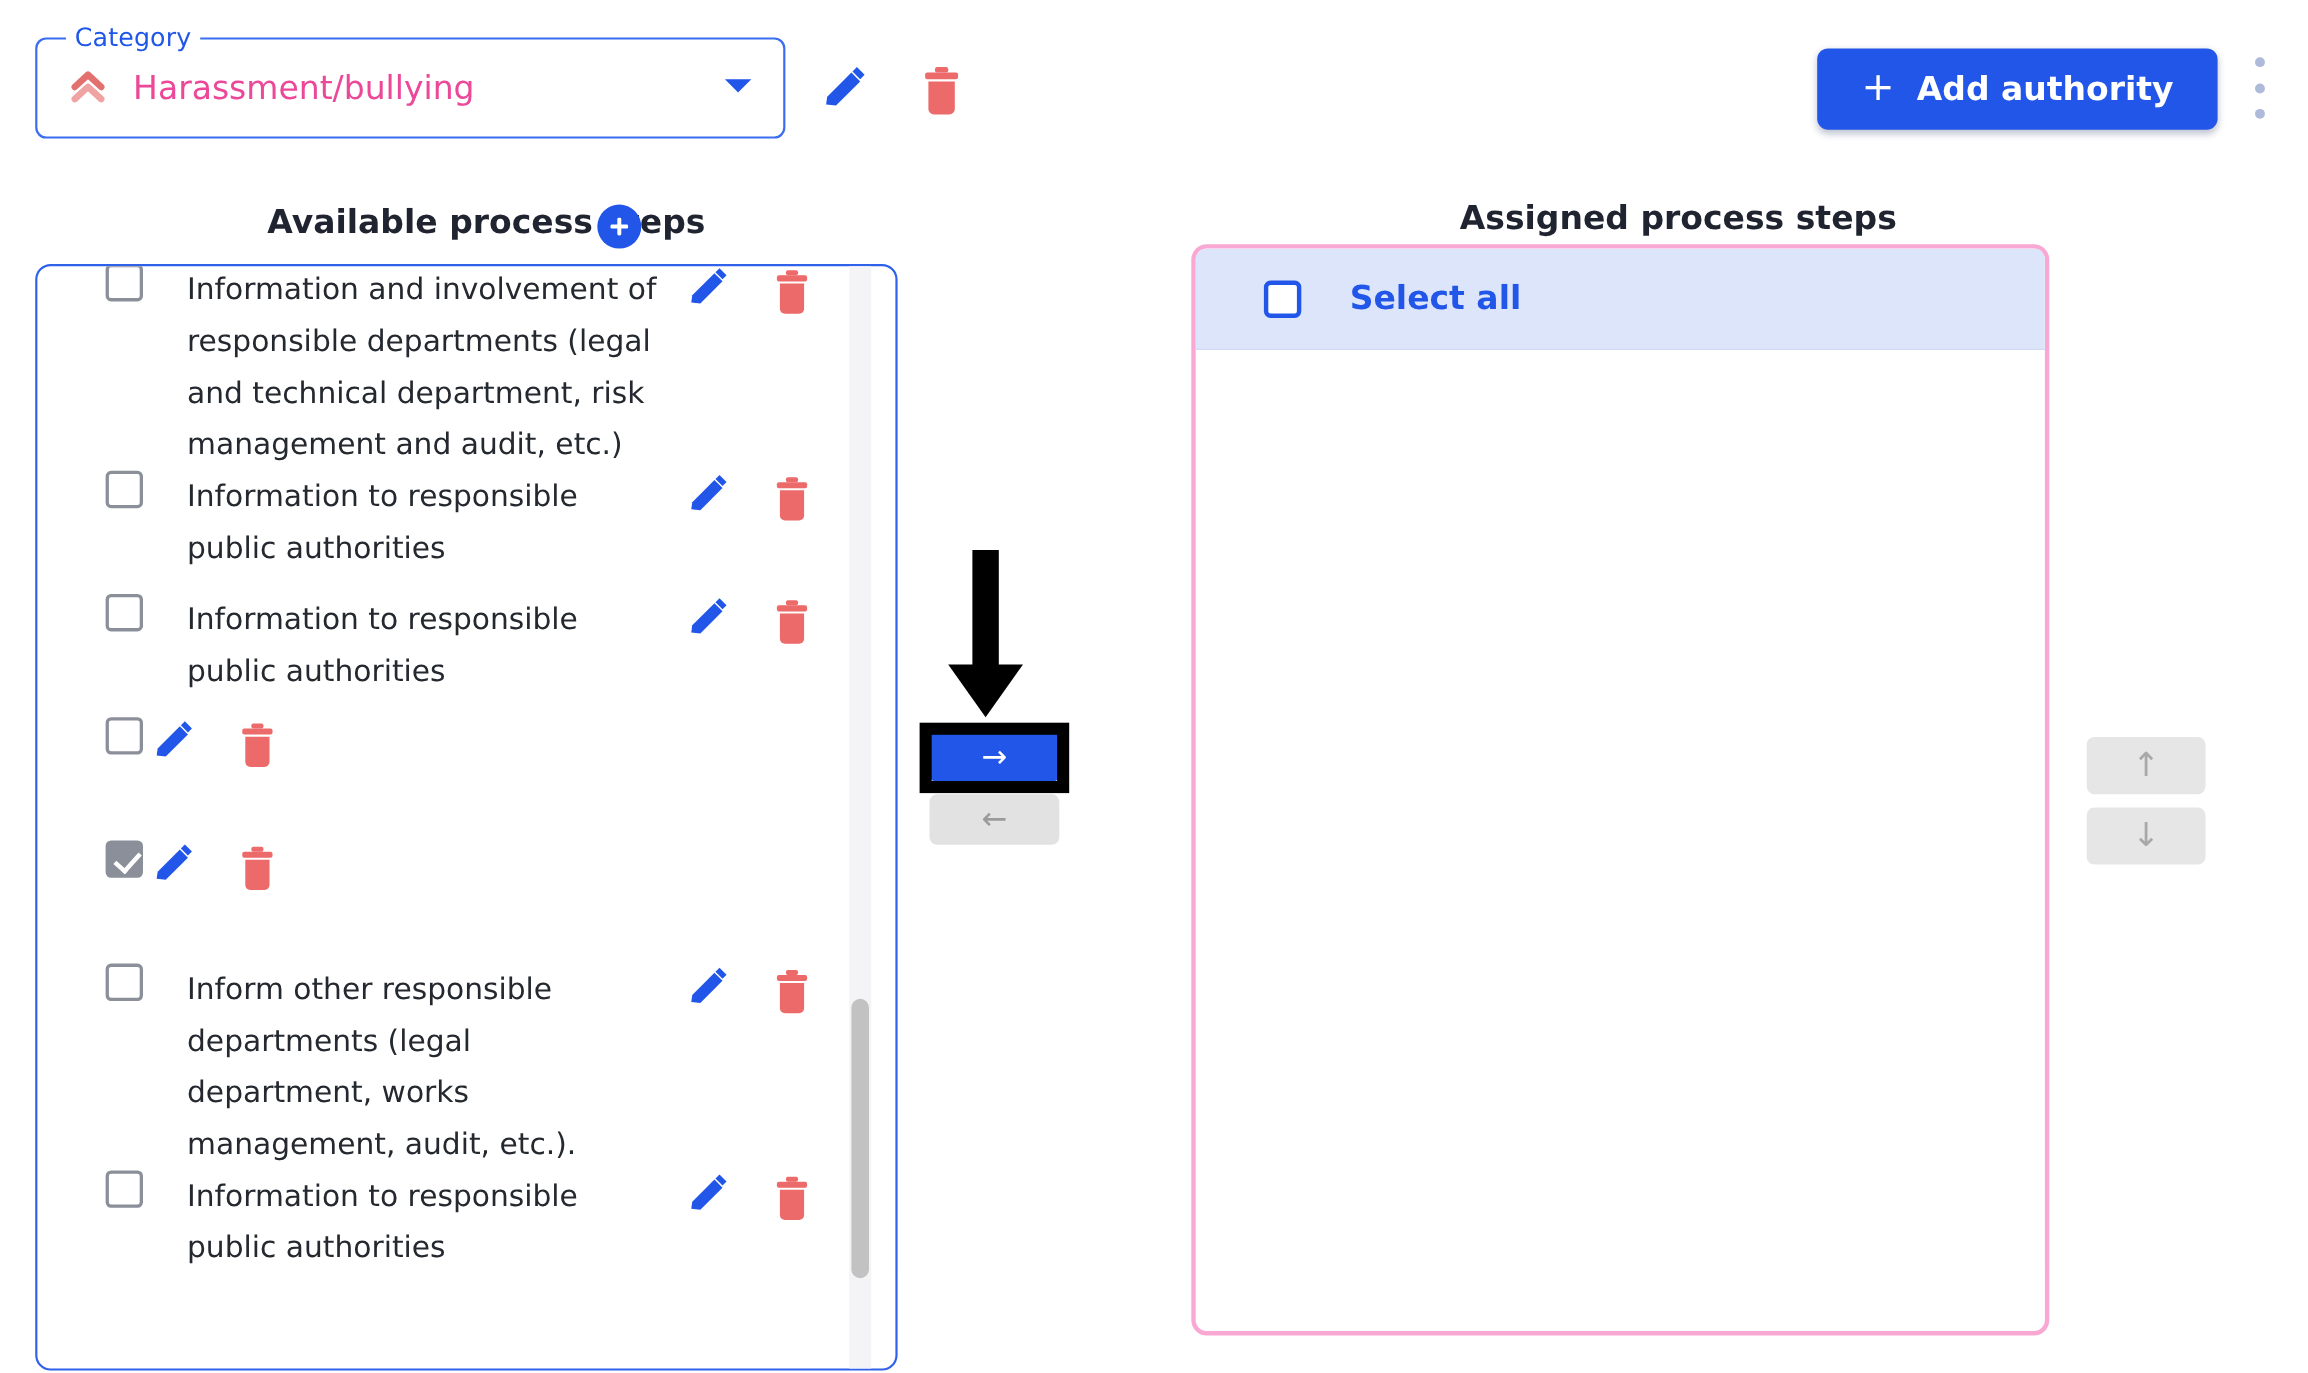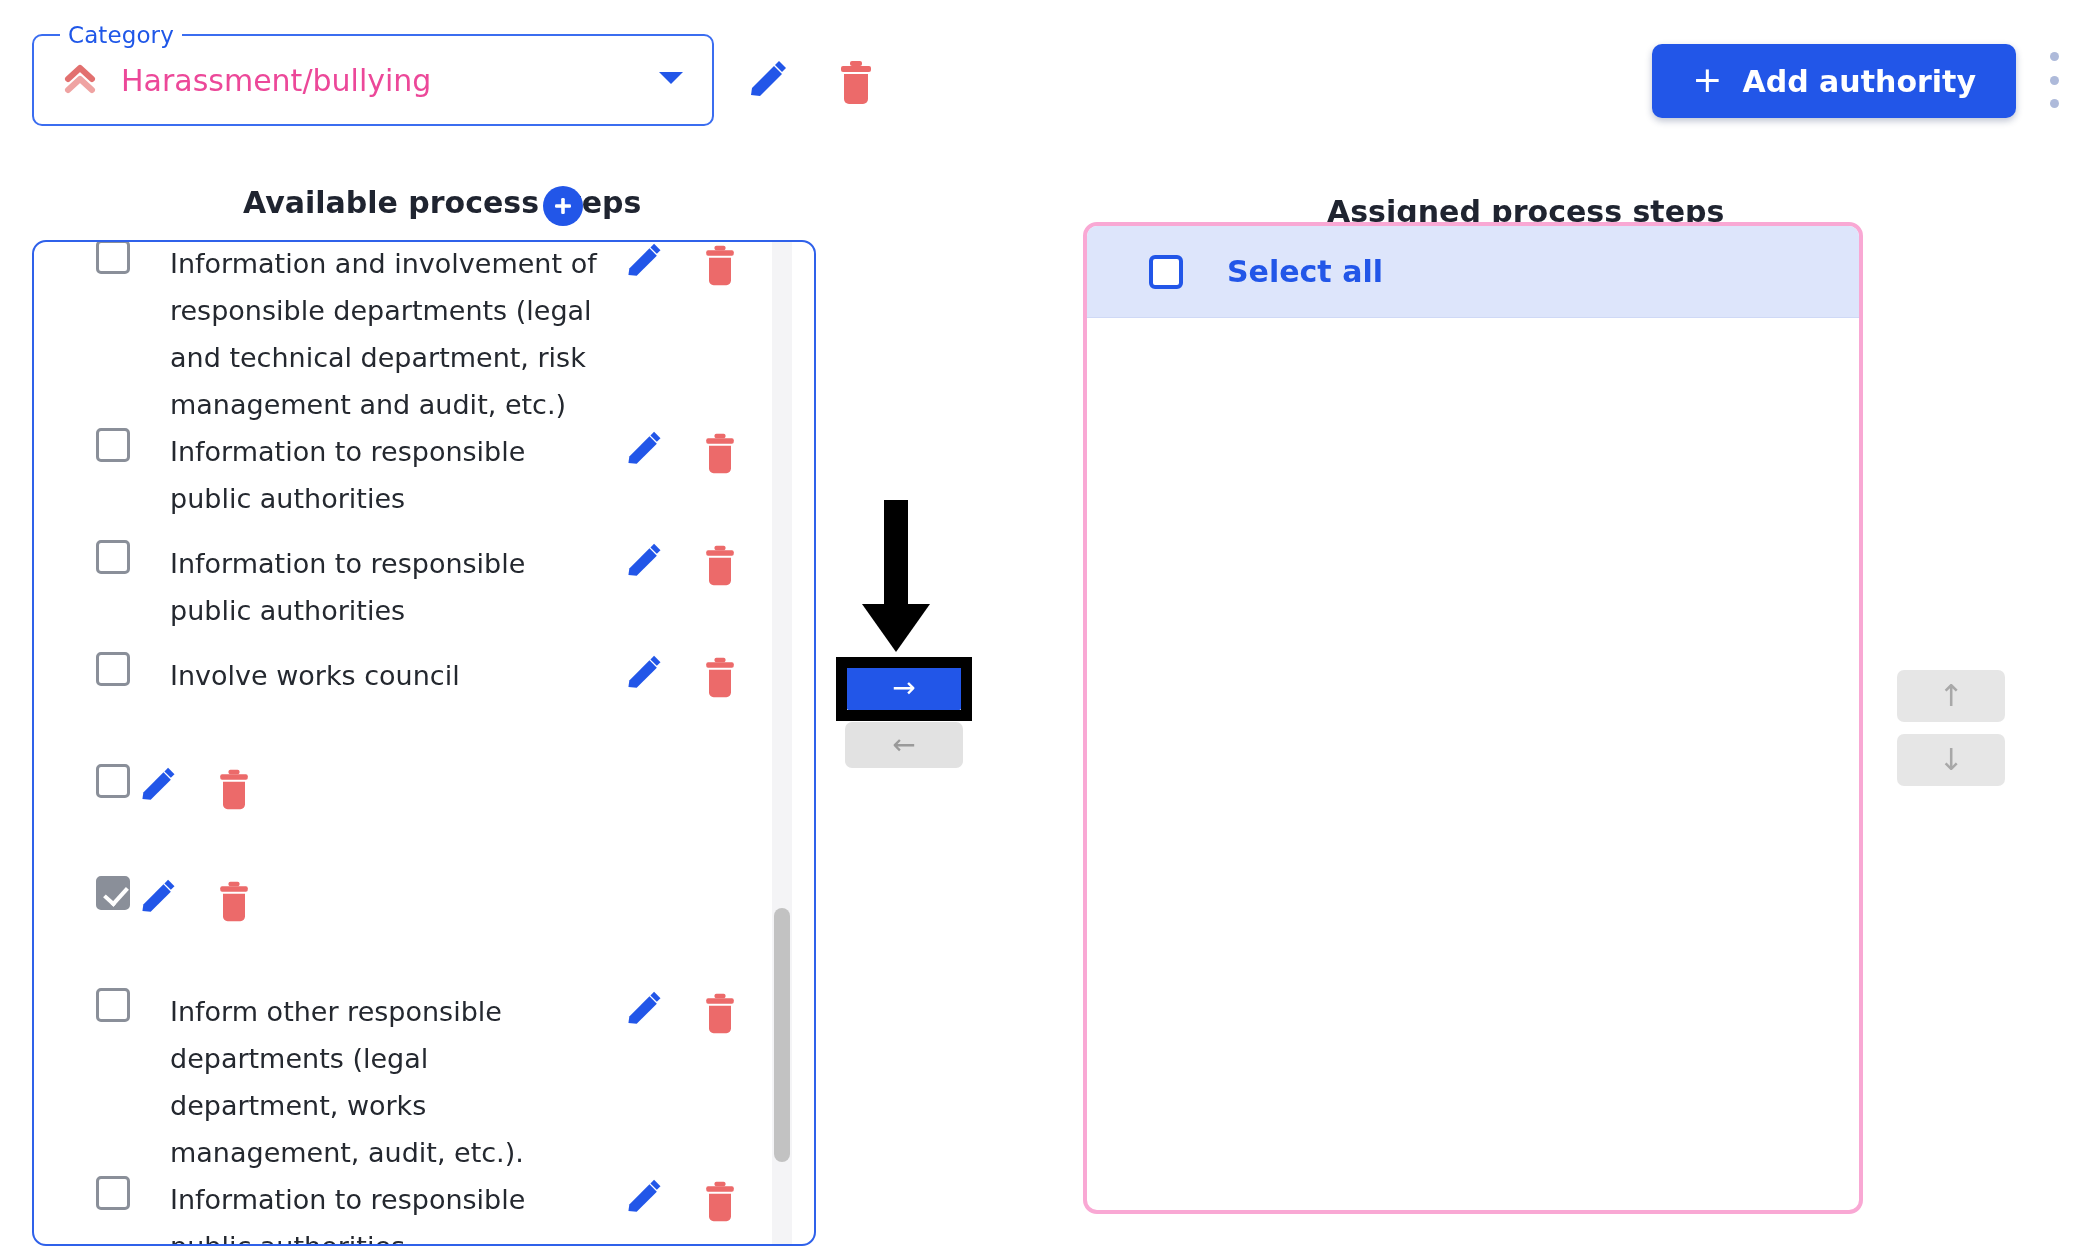--- a/index.html
+++ b/index.html
@@ -67,7 +67,7 @@
     white-space: nowrap;
   }
   .head-left { left: 243px; top: 185px; }
-  .head-right { left: 1327px; top: 194px; }
+  .head-right { left: 1327px; top: 181px; }
   .add-step-btn {
     position: absolute; left: 543px; top: 186px;
     width: 40px; height: 40px; border-radius: 50%;

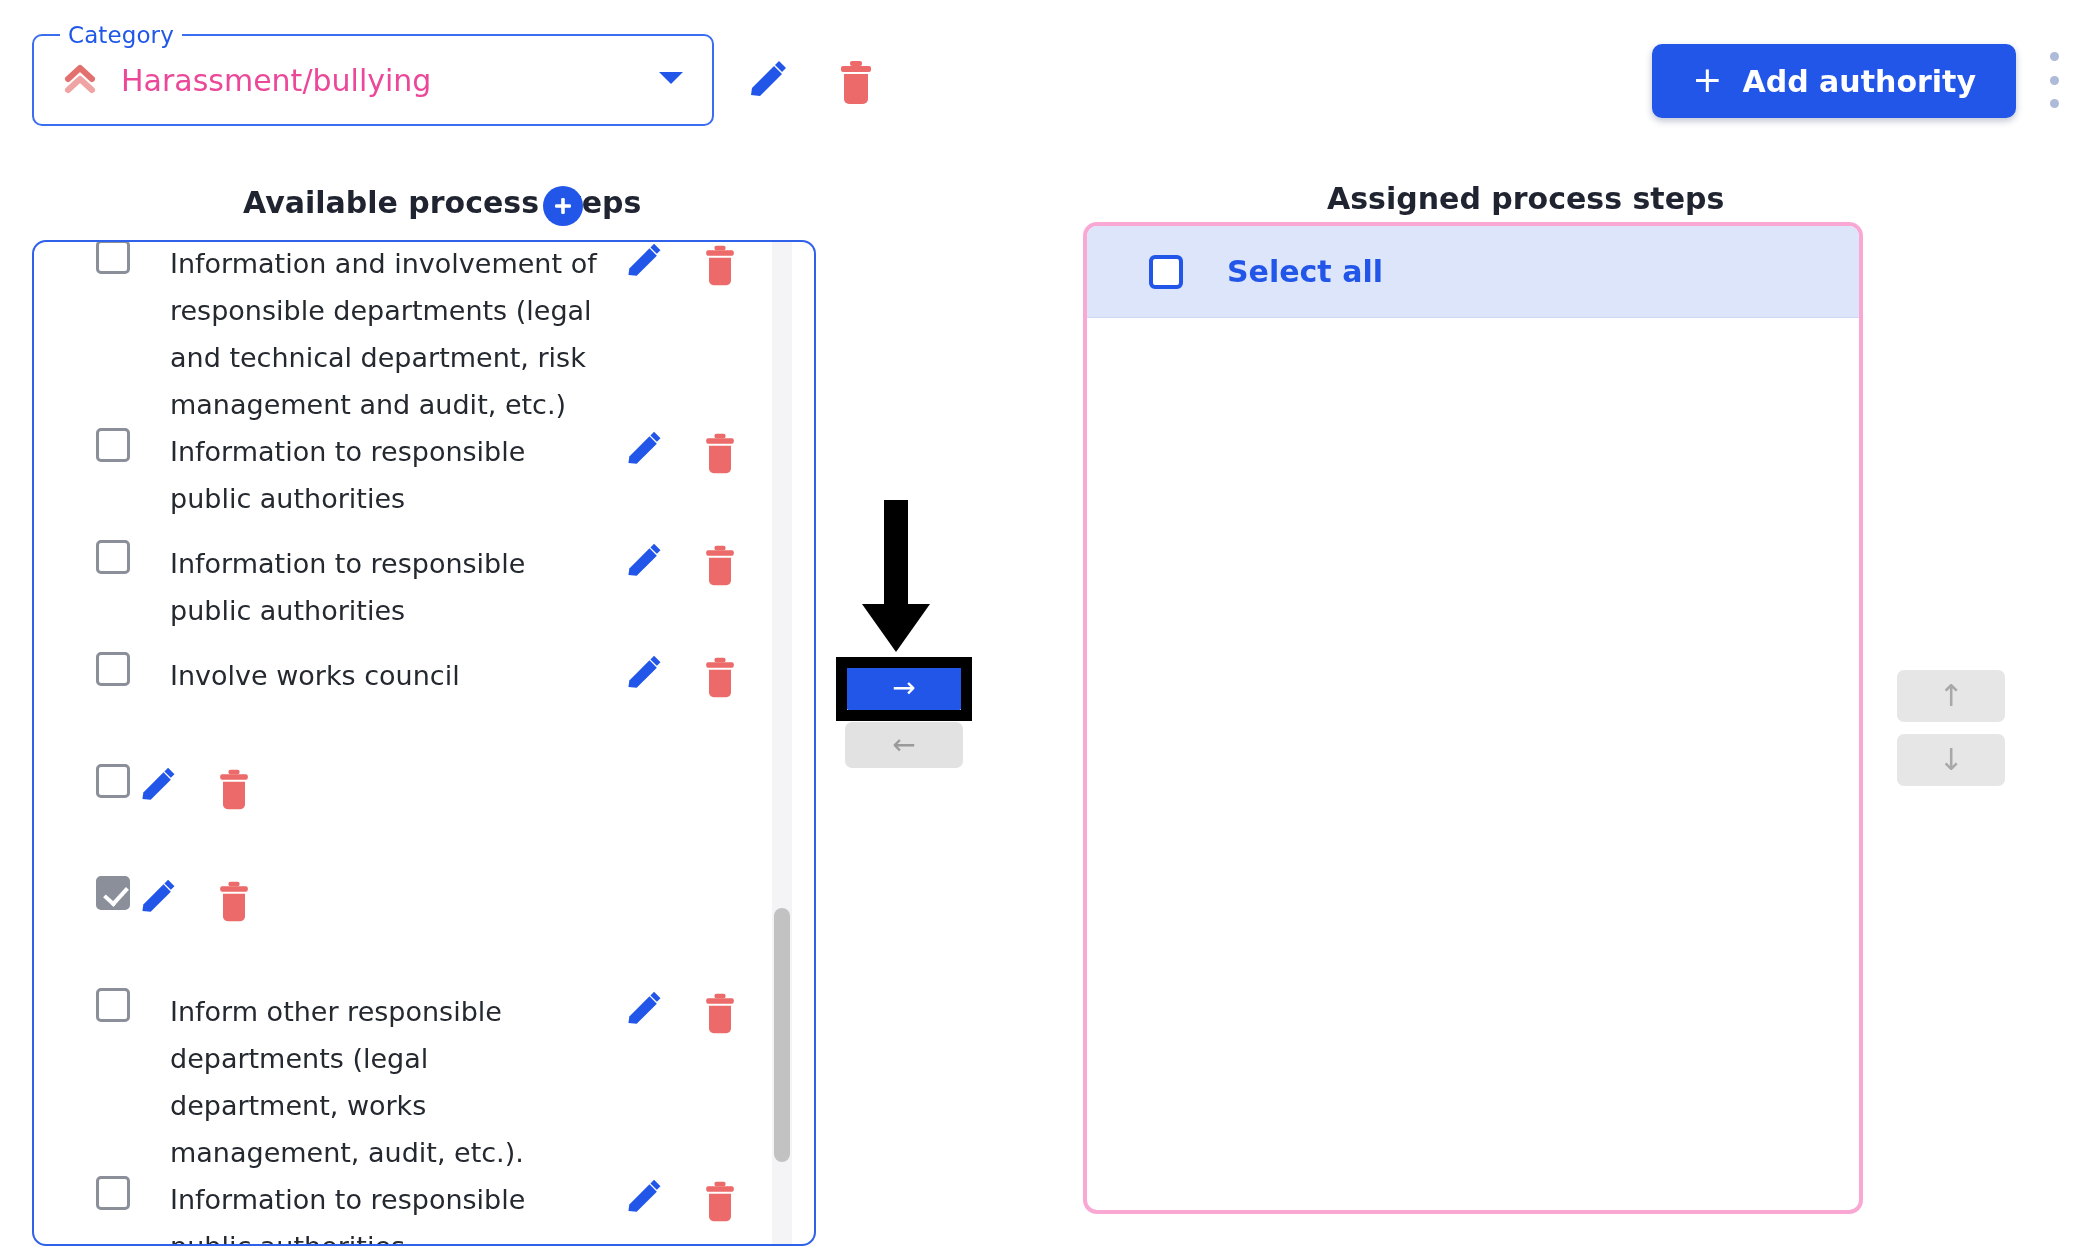--- a/index.html
+++ b/index.html
@@ -286,19 +286,6 @@
           </div>
           <div class="step-row">
             <span class="cbx"></span>
-            <span class="step-label">Involve works council</span>
-            <button class="row-edit"><span><svg width="44" height="44" viewBox="0 0 48 48">
-                  <path d="M7 37 L8 30 L30 8 L38 16 L16 38 Z" fill="#2256e8"></path>
-                  <path d="M31 7 L38 14 L42 10 L35 3 Z" fill="#2256e8"></path>
-                </svg></span></button>
-            <button class="row-del"><span><svg width="44" height="48" viewBox="0 0 48 52">
-                  <rect x="9" y="10" width="30" height="6" rx="2" fill="#ec6a6a"></rect>
-                  <rect x="18" y="5" width="12" height="5" rx="2" fill="#ec6a6a"></rect>
-                  <path d="M12 18 H36 V43 a5 5 0 0 1 -5 5 H17 a5 5 0 0 1 -5 -5 Z" fill="#ec6a6a"></path>
-                </svg></span></button>
-          </div>
-          <div class="step-row">
-            <span class="cbx"></span>
             <button class="row-edit"><span><svg width="44" height="44" viewBox="0 0 48 48">
                   <path d="M7 37 L8 30 L30 8 L38 16 L16 38 Z" fill="#2256e8"></path>
                   <path d="M31 7 L38 14 L42 10 L35 3 Z" fill="#2256e8"></path>

